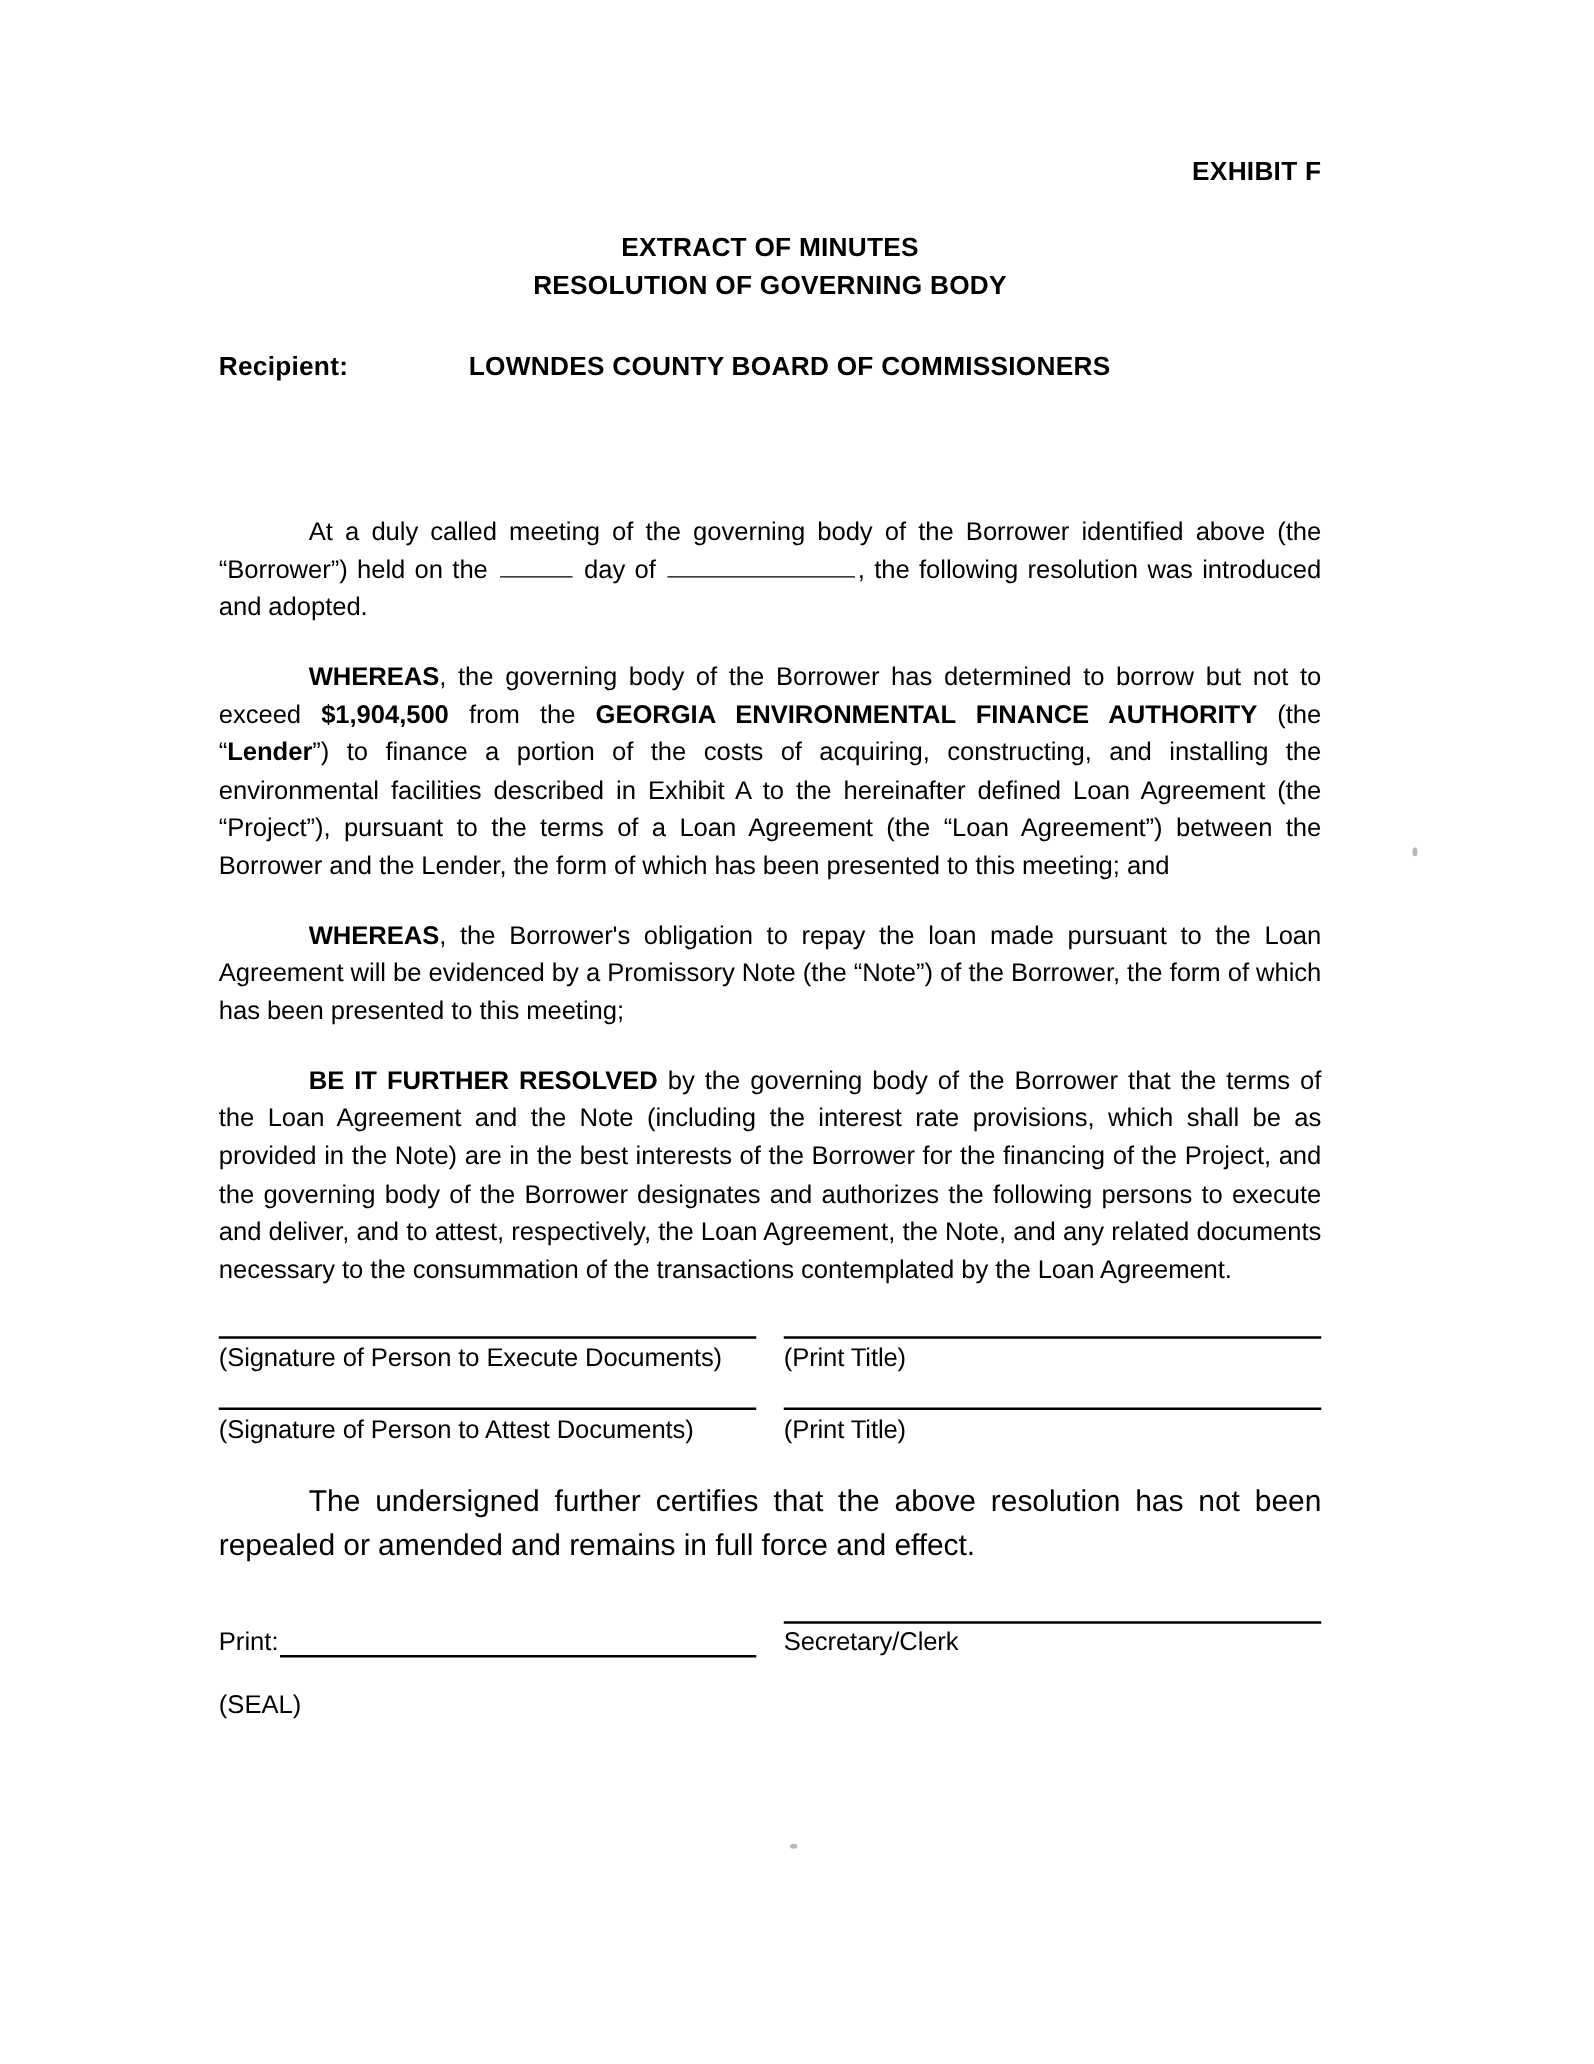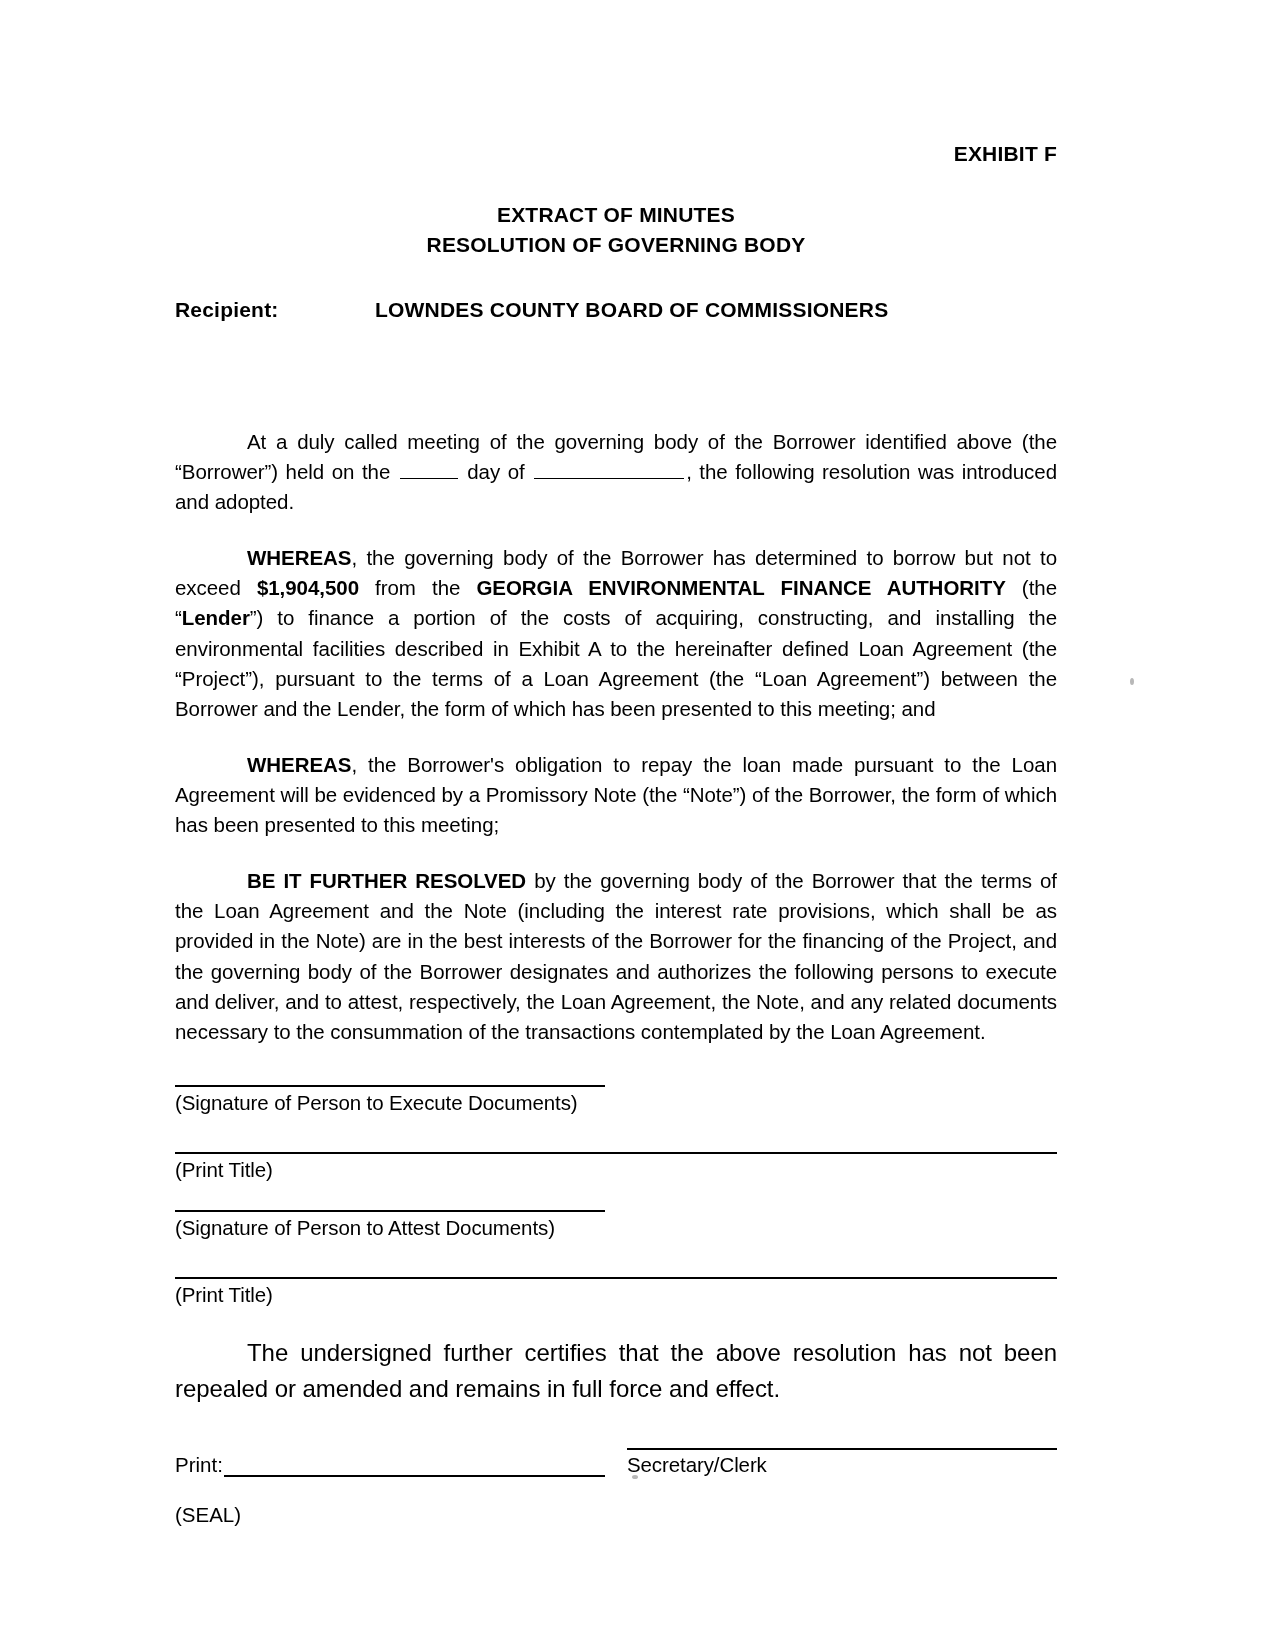--- a/index.html
+++ b/index.html
@@ -22,7 +22,7 @@
   .content {
     position: absolute;
     left: 175px;
-    top: 16px;
+    top: 0;
     width: 882px;
   }
 

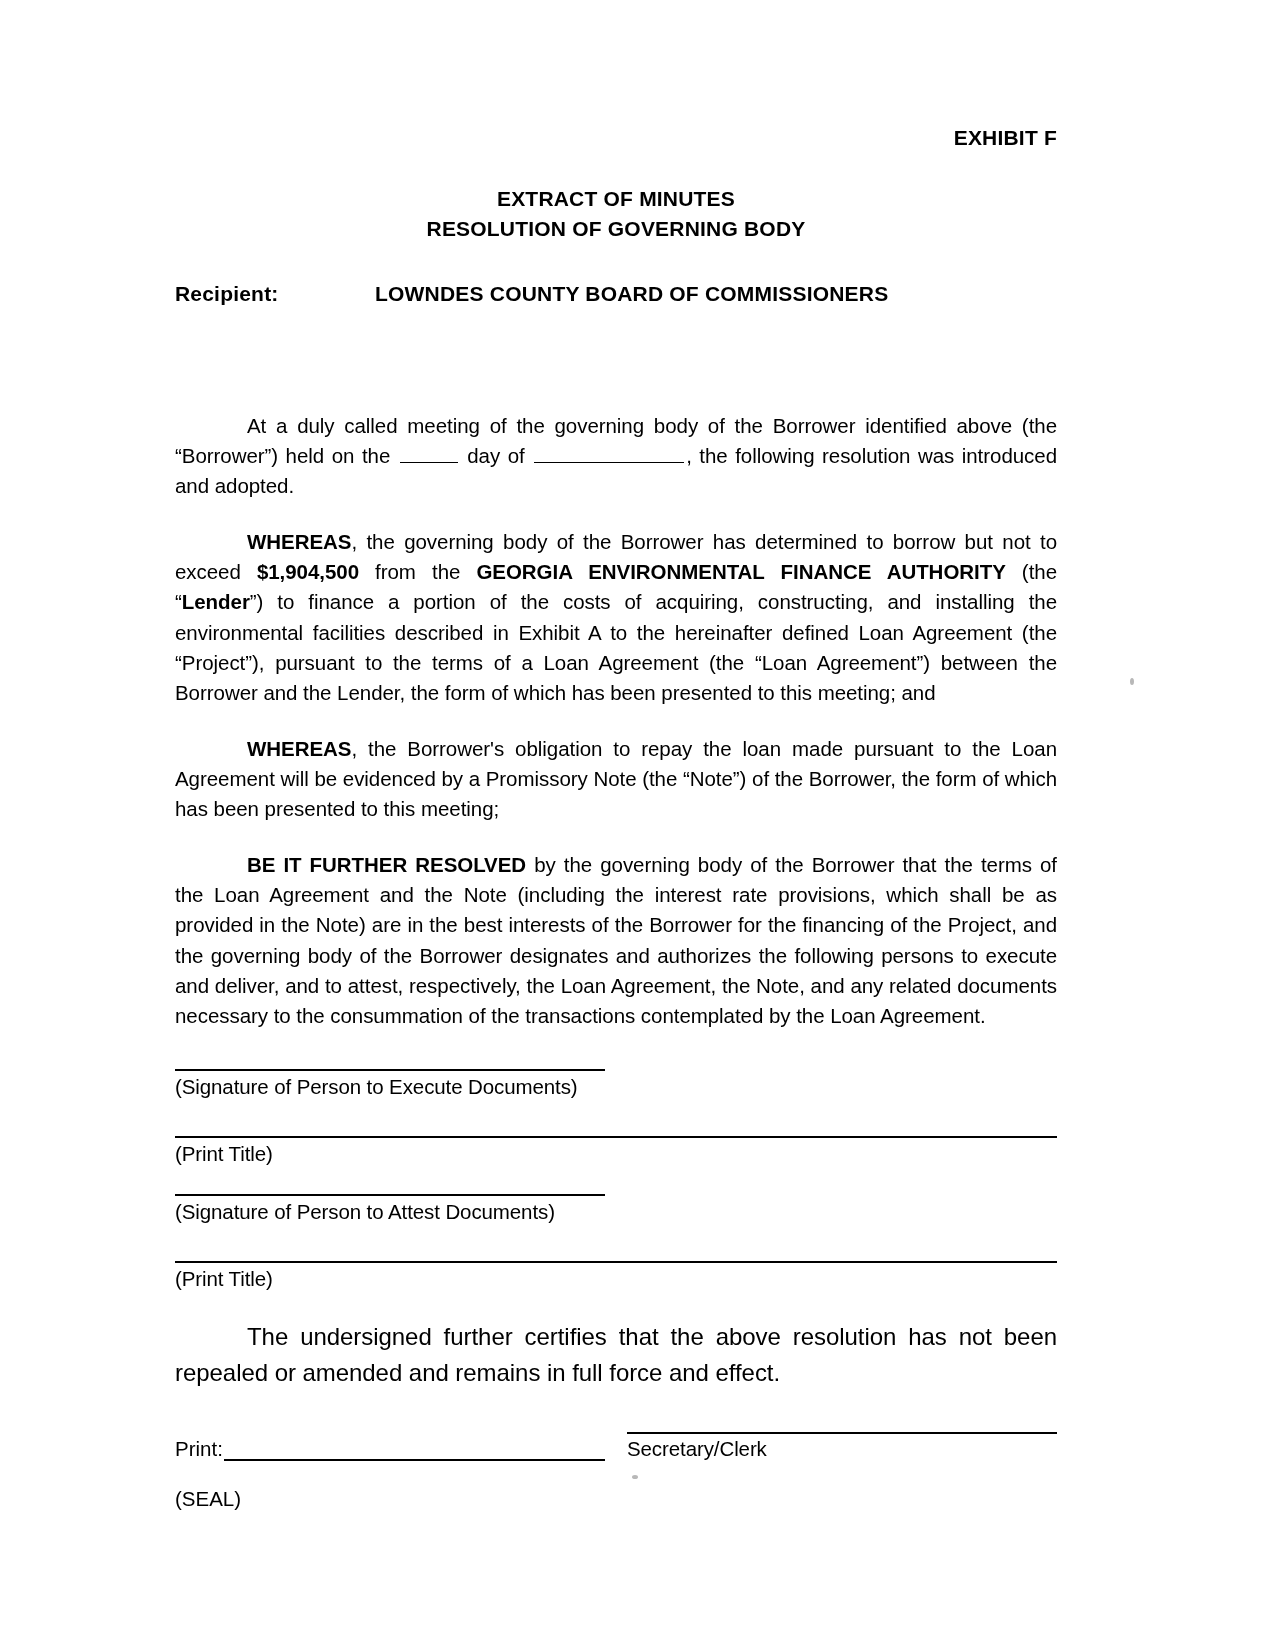--- a/index.html
+++ b/index.html
@@ -85,9 +85,8 @@
   .sig-block { margin-top: 37px; }
   .sig-row {
     display: flex;
-    gap: 36px;
+    gap: 22px;
     margin-bottom: 26px;
-    flex-direction: column;
   }
   .sig-cell-left { width: 430px; flex: none; }
   .sig-cell-right { flex: 1; }

